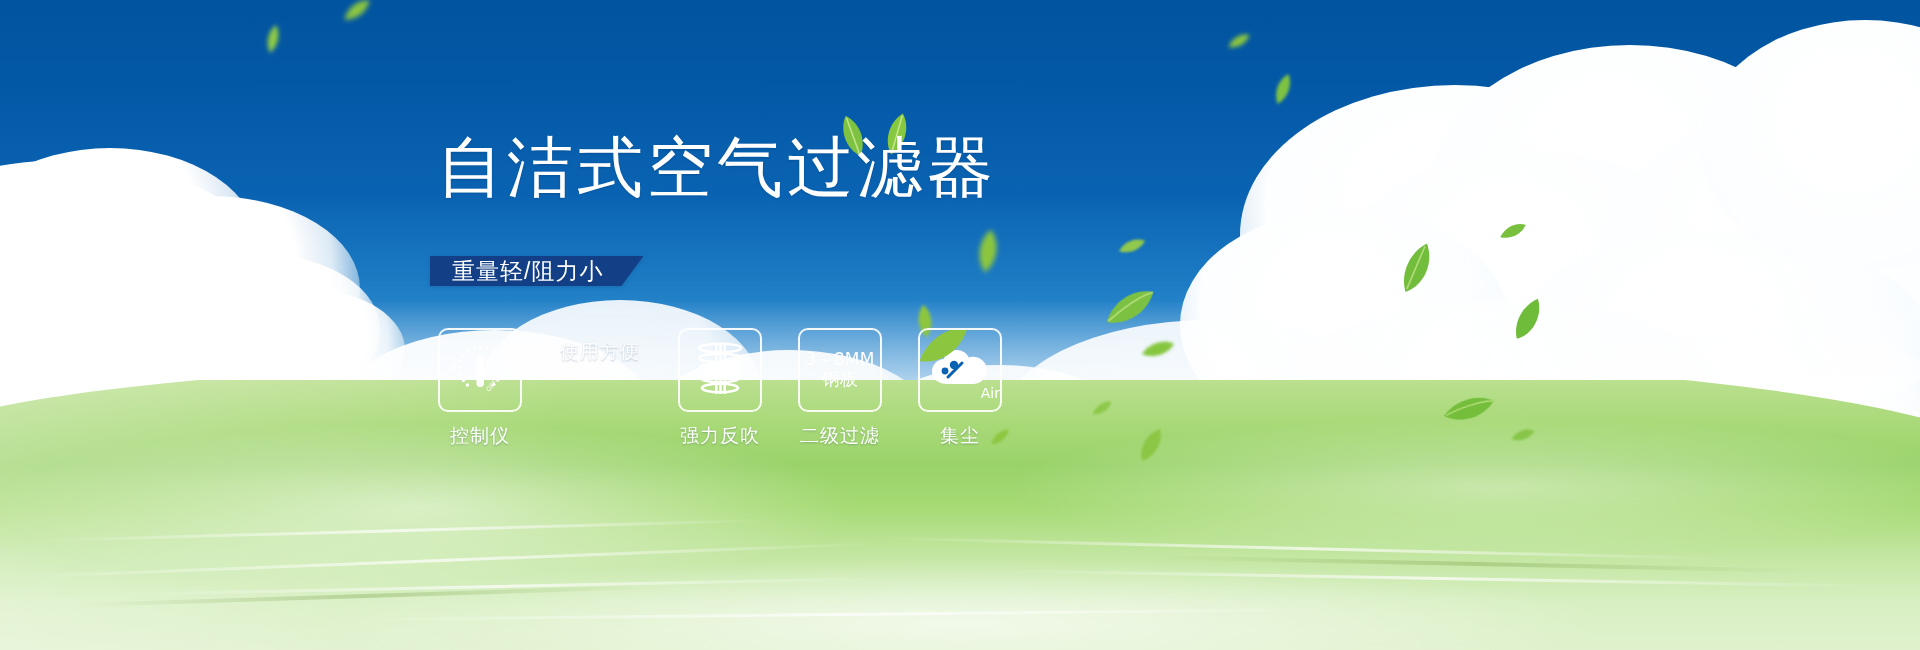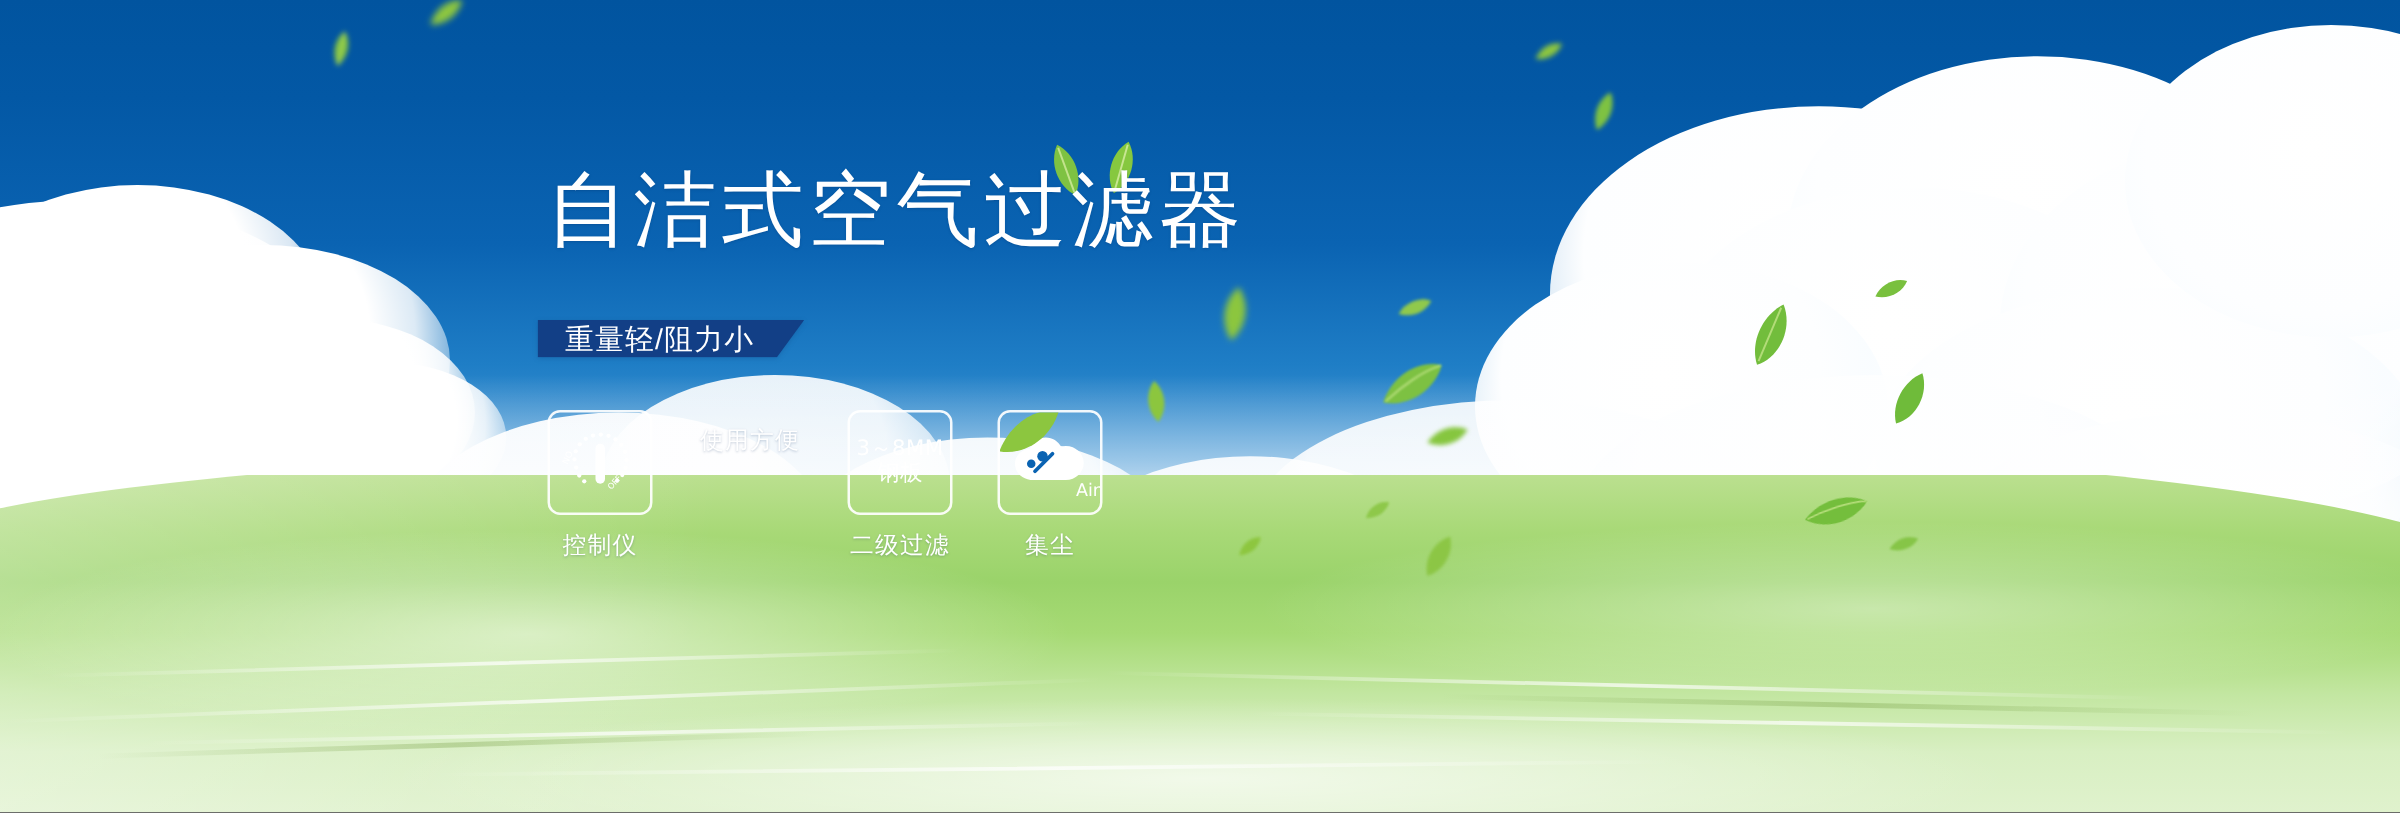--- a/index.html
+++ b/index.html
@@ -360,6 +360,25 @@
         <div class="fcap">使用方便</div>
       </div>
 
+      <div class="feature">
+        <div class="fbox">
+          <svg width="58" height="62" viewBox="0 0 58 62">
+            <g fill="none" stroke="#ffffff" stroke-width="2.6">
+              <ellipse cx="29" cy="9" rx="21" ry="4.2"></ellipse>
+              <ellipse cx="29" cy="19" rx="21" ry="4.2"></ellipse>
+              <ellipse cx="29" cy="29" rx="20" ry="4.2"></ellipse>
+              <ellipse cx="29" cy="39" rx="19" ry="4.2"></ellipse>
+              <ellipse cx="29" cy="49" rx="18" ry="4.2"></ellipse>
+            </g>
+            <g fill="#ffffff">
+              <rect x="24" y="5" width="2.6" height="50"></rect>
+              <rect x="28.2" y="5" width="2.6" height="50"></rect>
+              <rect x="32.4" y="5" width="2.6" height="50"></rect>
+            </g>
+          </svg>
+        </div>
+        <div class="fcap">强力反吹</div>
+      </div>
 
       <div class="feature">
         <div class="fbox">

